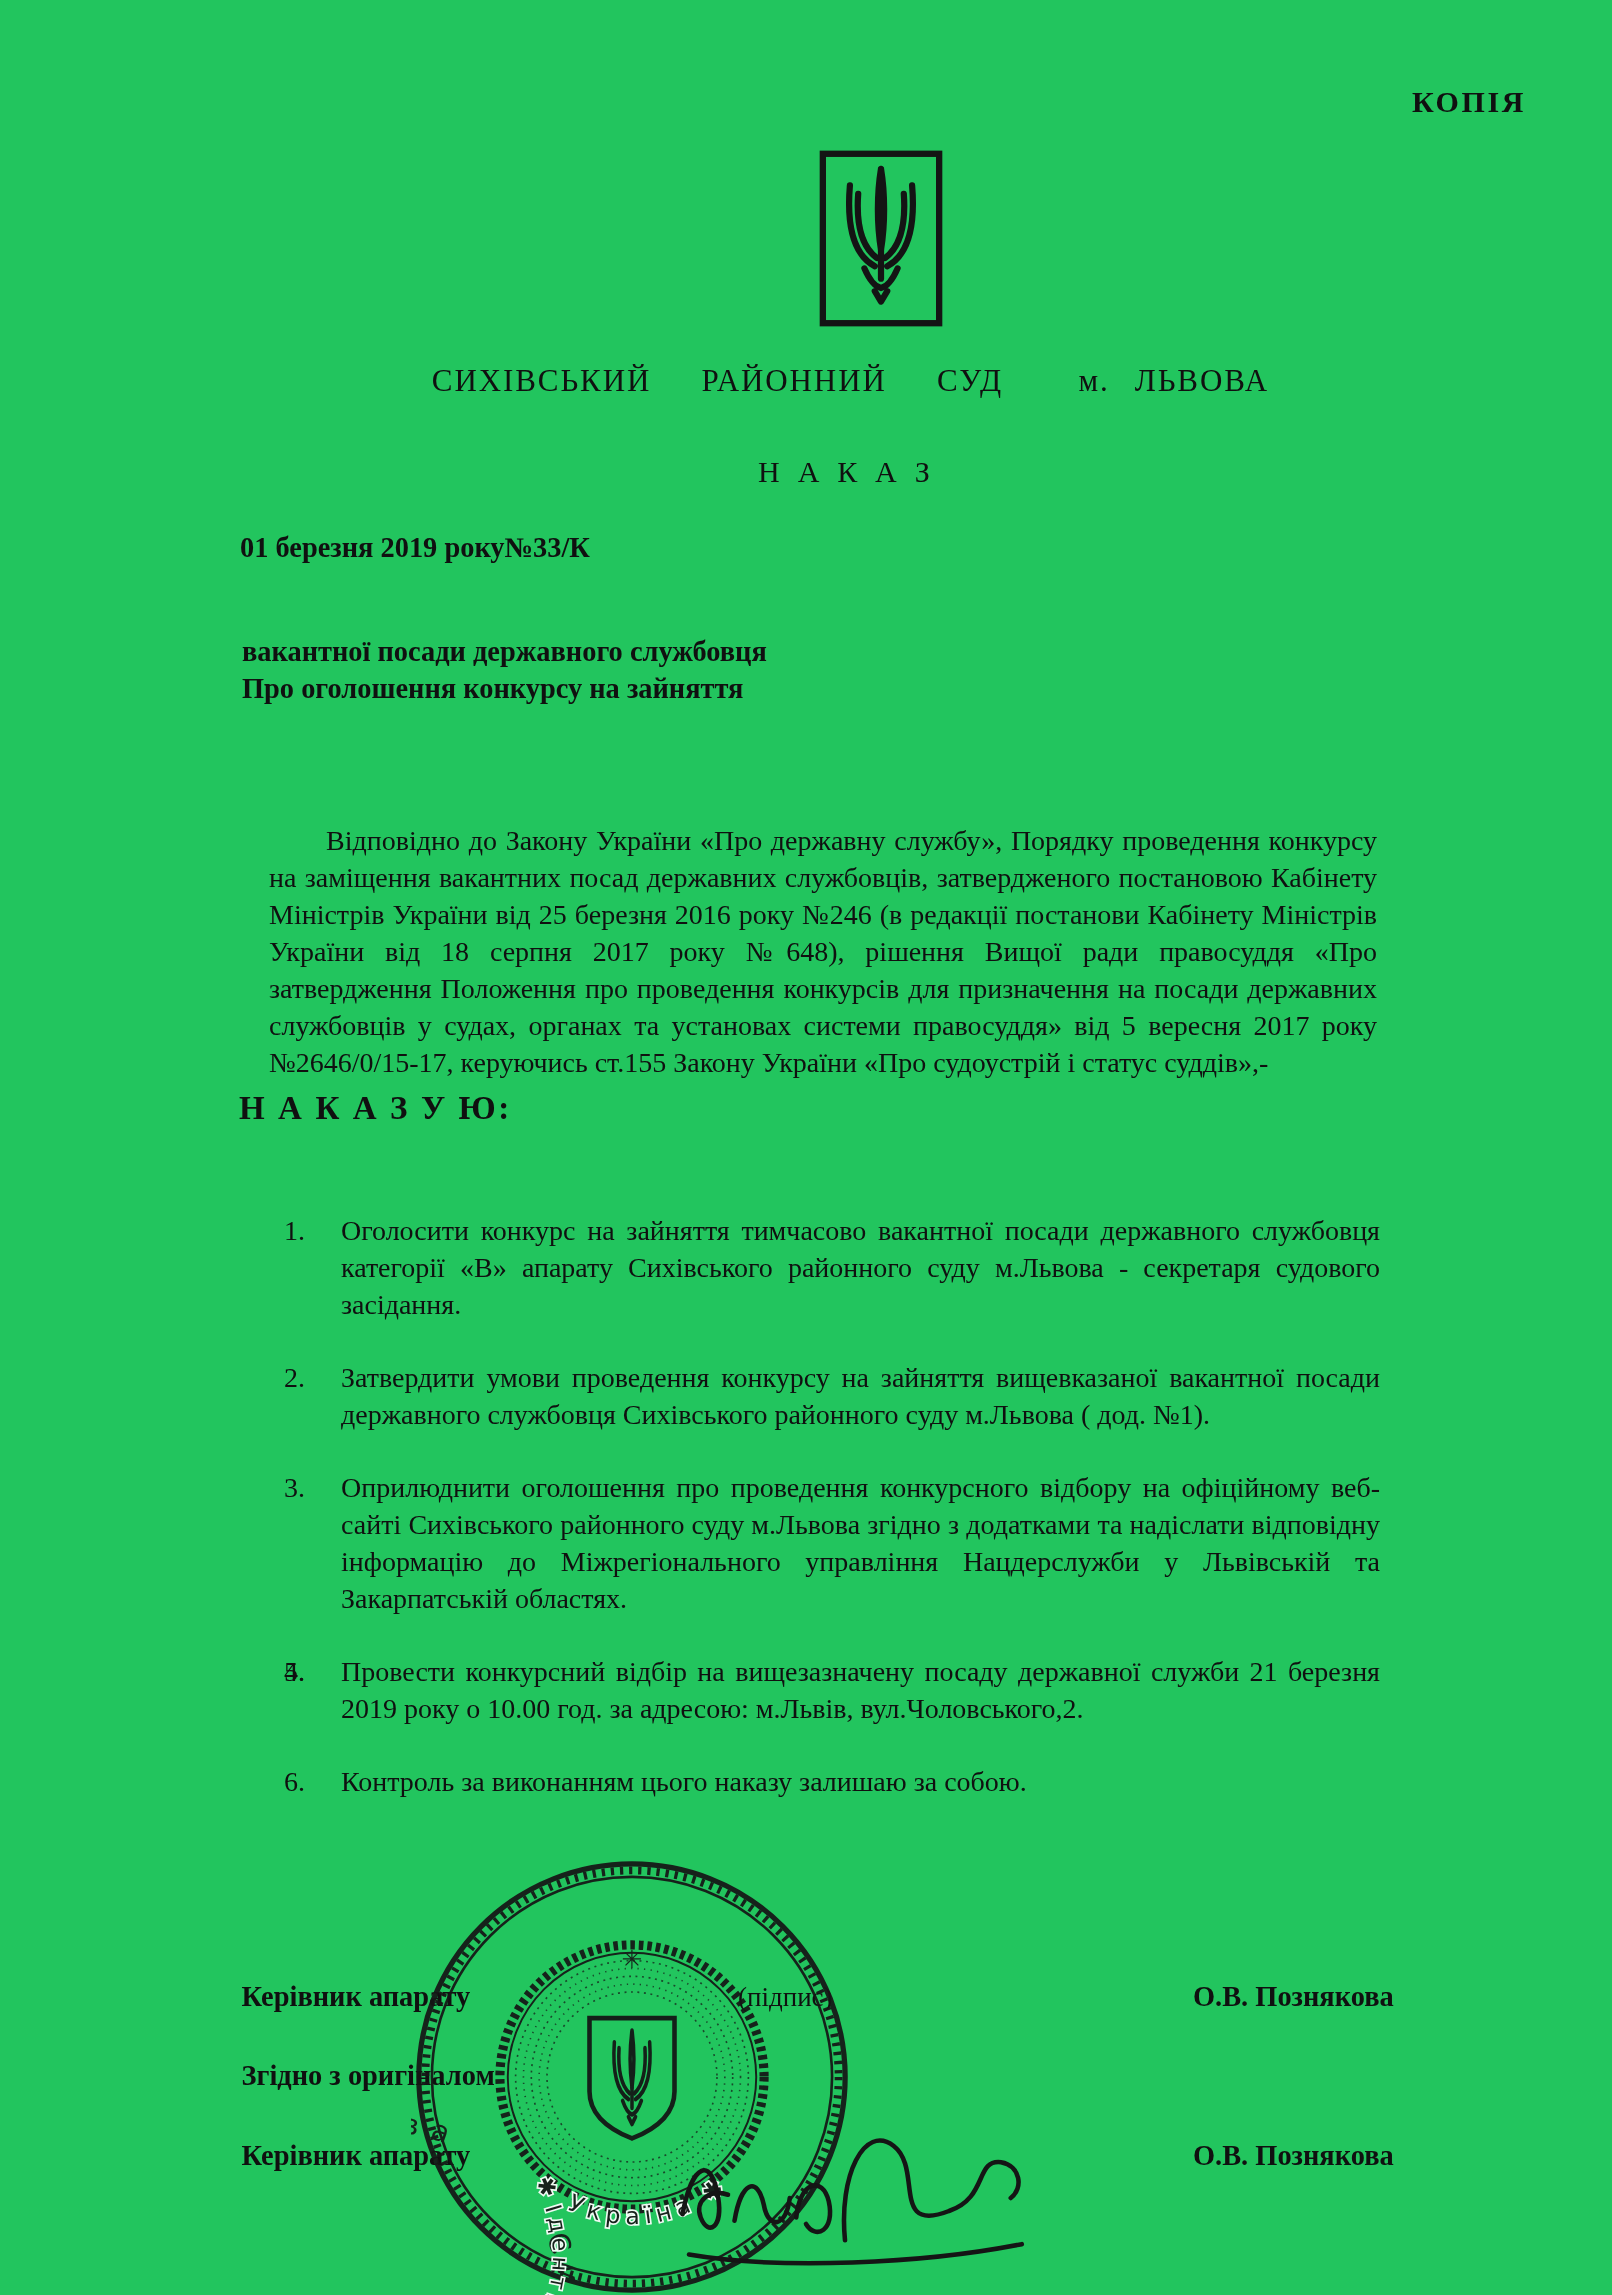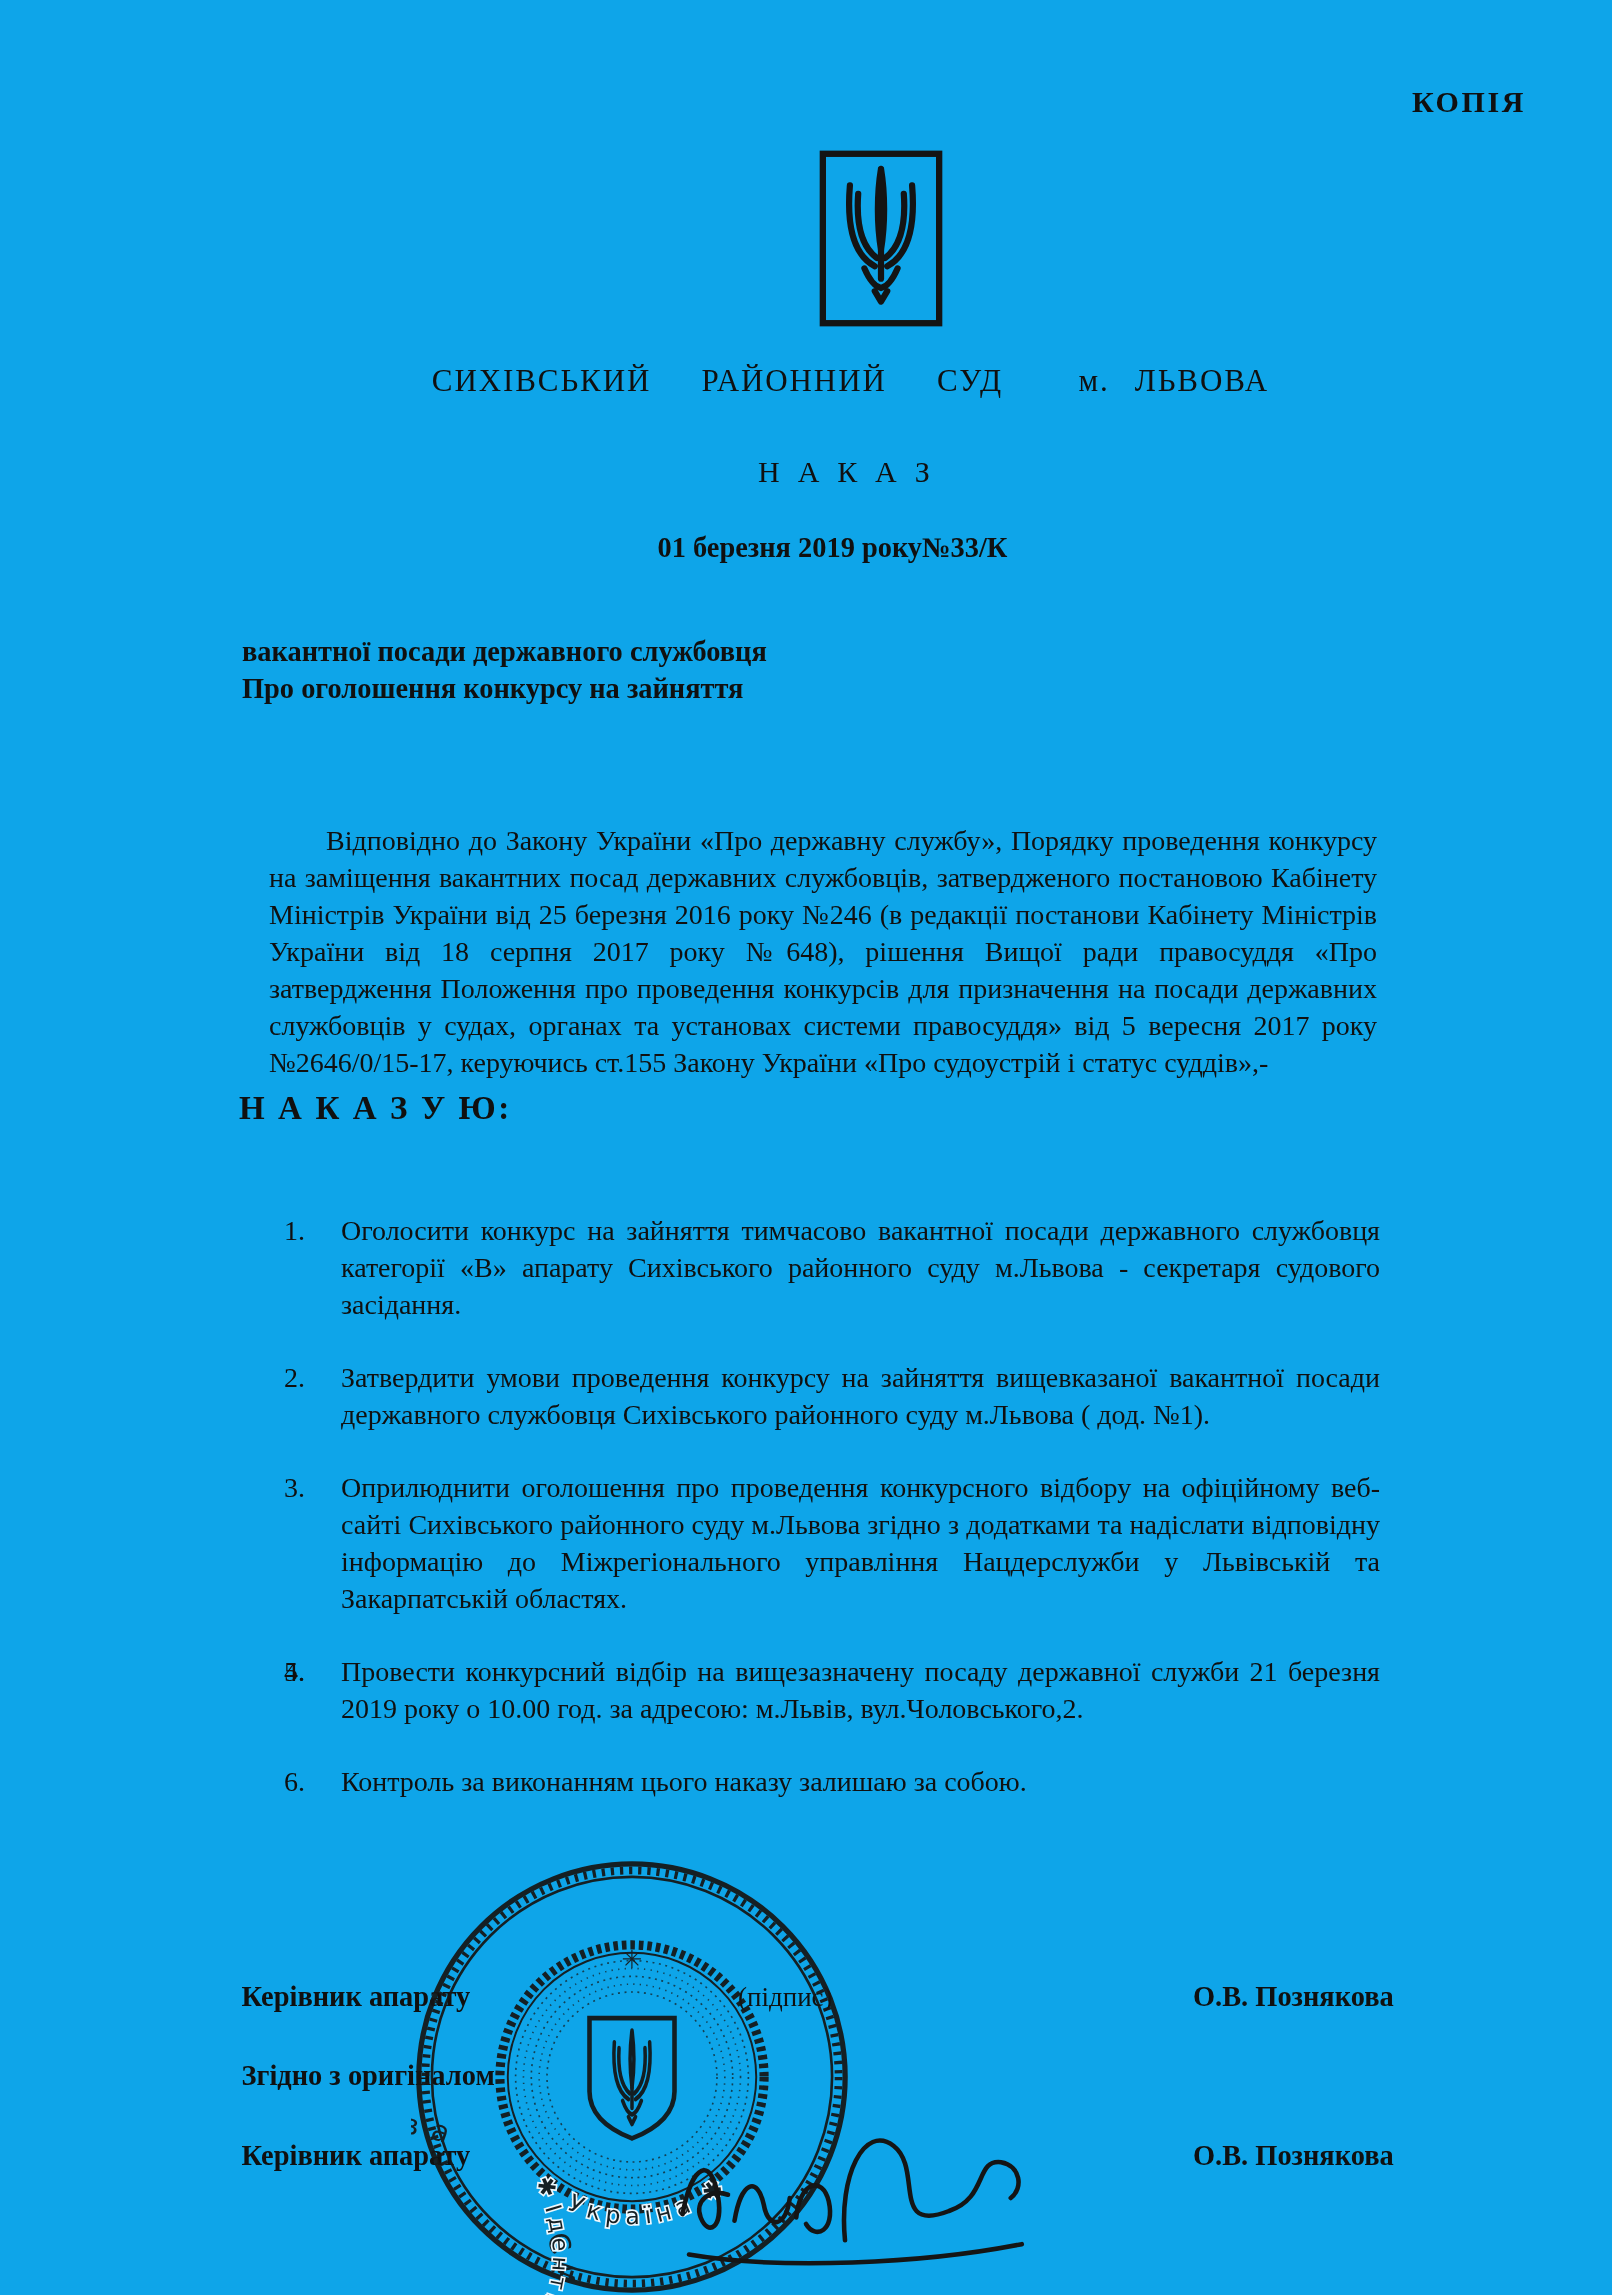--- a/index.html
+++ b/index.html
@@ -7,7 +7,7 @@
     position:relative;
     width:1613px; height:2295px;
     margin:0 auto;
-    background:#0ea5e9;
+    background:#22c55e;
     color:#101010;
     font-family:"Liberation Serif","DejaVu Serif",serif;
     overflow:hidden;

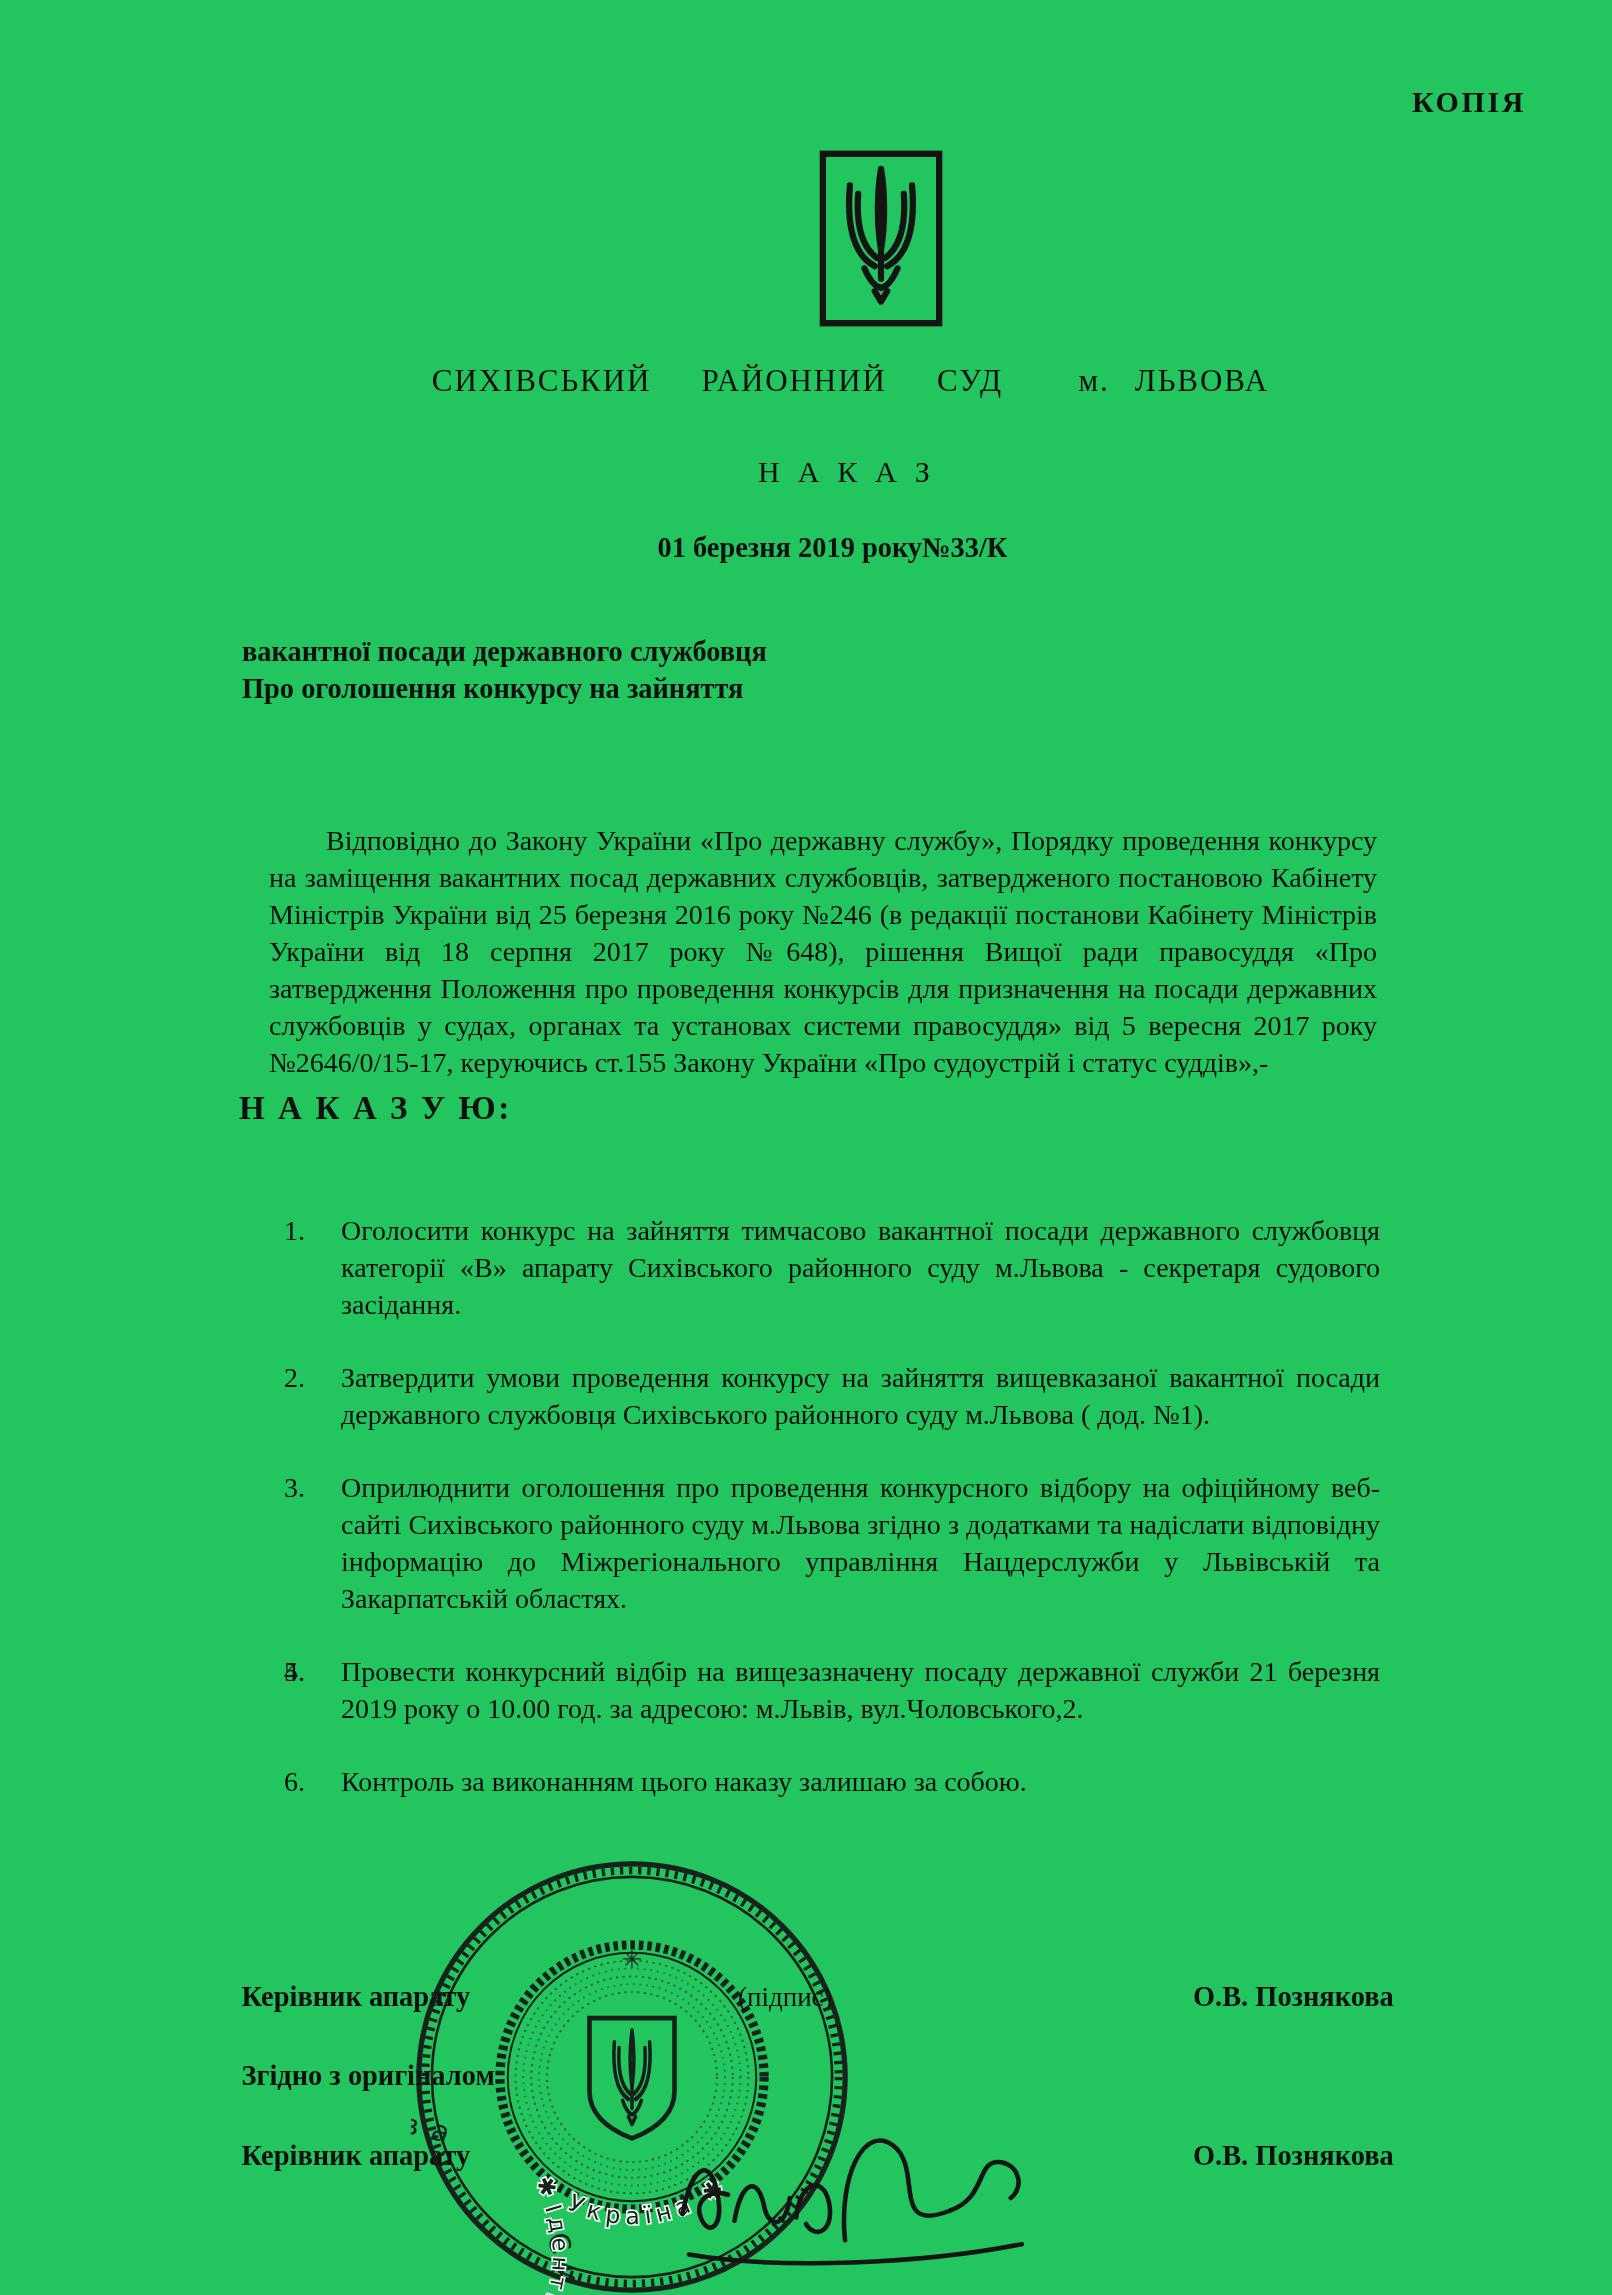--- a/index.html
+++ b/index.html
@@ -38,7 +38,7 @@
 
   .meta-row {
     position:absolute; top:532px; left:240px; width:1185px;
-    display:flex; justify-content:center;
+    display:flex; justify-content:flex-start;
     font-size:28.4px; font-weight:bold;
   }
 

